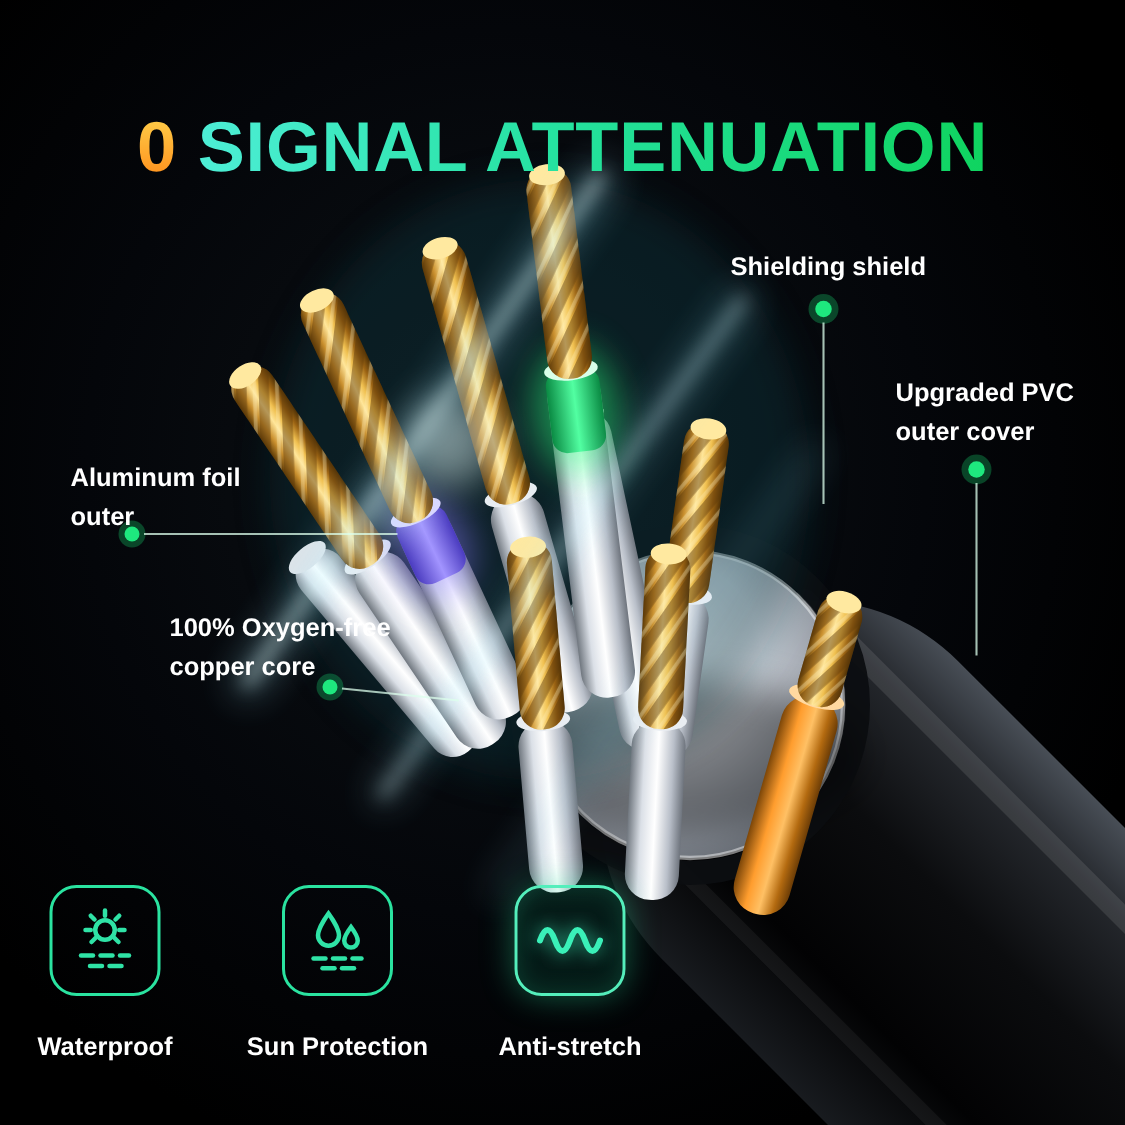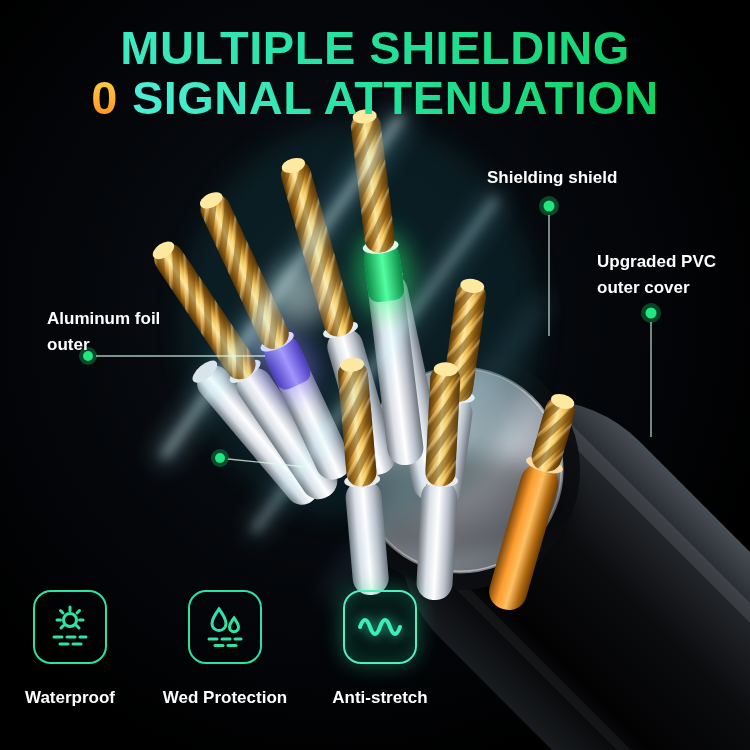--- a/index.html
+++ b/index.html
@@ -233,7 +233,6 @@
     </g>
   </svg>
 
-  <div class="title t1 grad-main">MULTIPLE SHIELDING</div>
   <div class="title t2">
     <span class="grad-zero">0</span><span class="rest grad-main">SIGNAL ATTENUATION</span>
   </div>

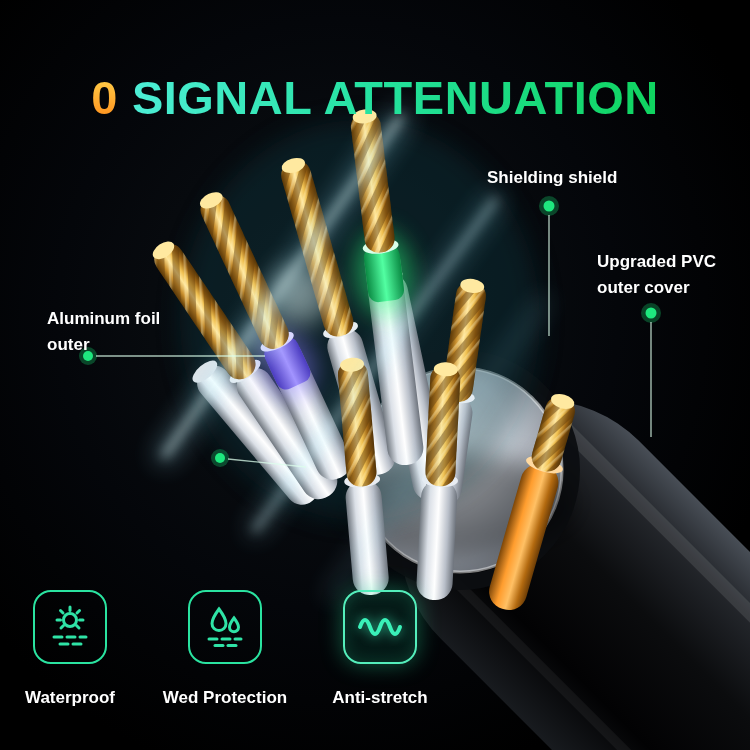--- a/index.html
+++ b/index.html
@@ -240,6 +240,7 @@
   <div class="callout co-pvc">Upgraded PVC outer cover</div>
   <div class="callout co-shielding">Shielding shield</div>
   <div class="callout co-aluminum">Aluminum foil outer</div>
+  <div class="callout co-copper">100% Oxygen-free copper core</div>
 
   <div class="feature f1">
     <div class="fbox">

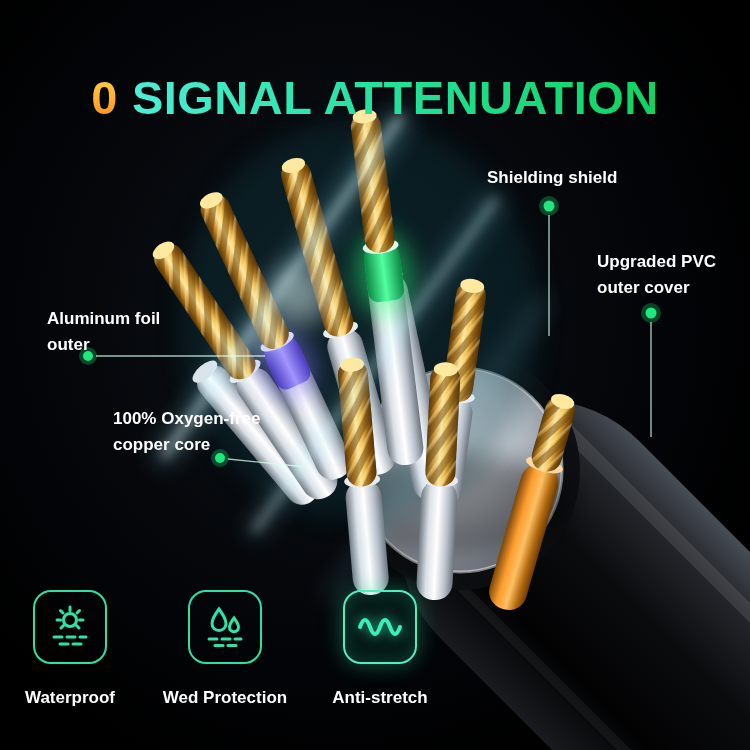--- a/index.html
+++ b/index.html
@@ -279,7 +279,7 @@
         </g>
       </svg>
     </div>
-    <div class="flabel">Wed Protection</div>
+    <div class="flabel">Sun Protection</div>
   </div>
 
   <div class="feature f3">

